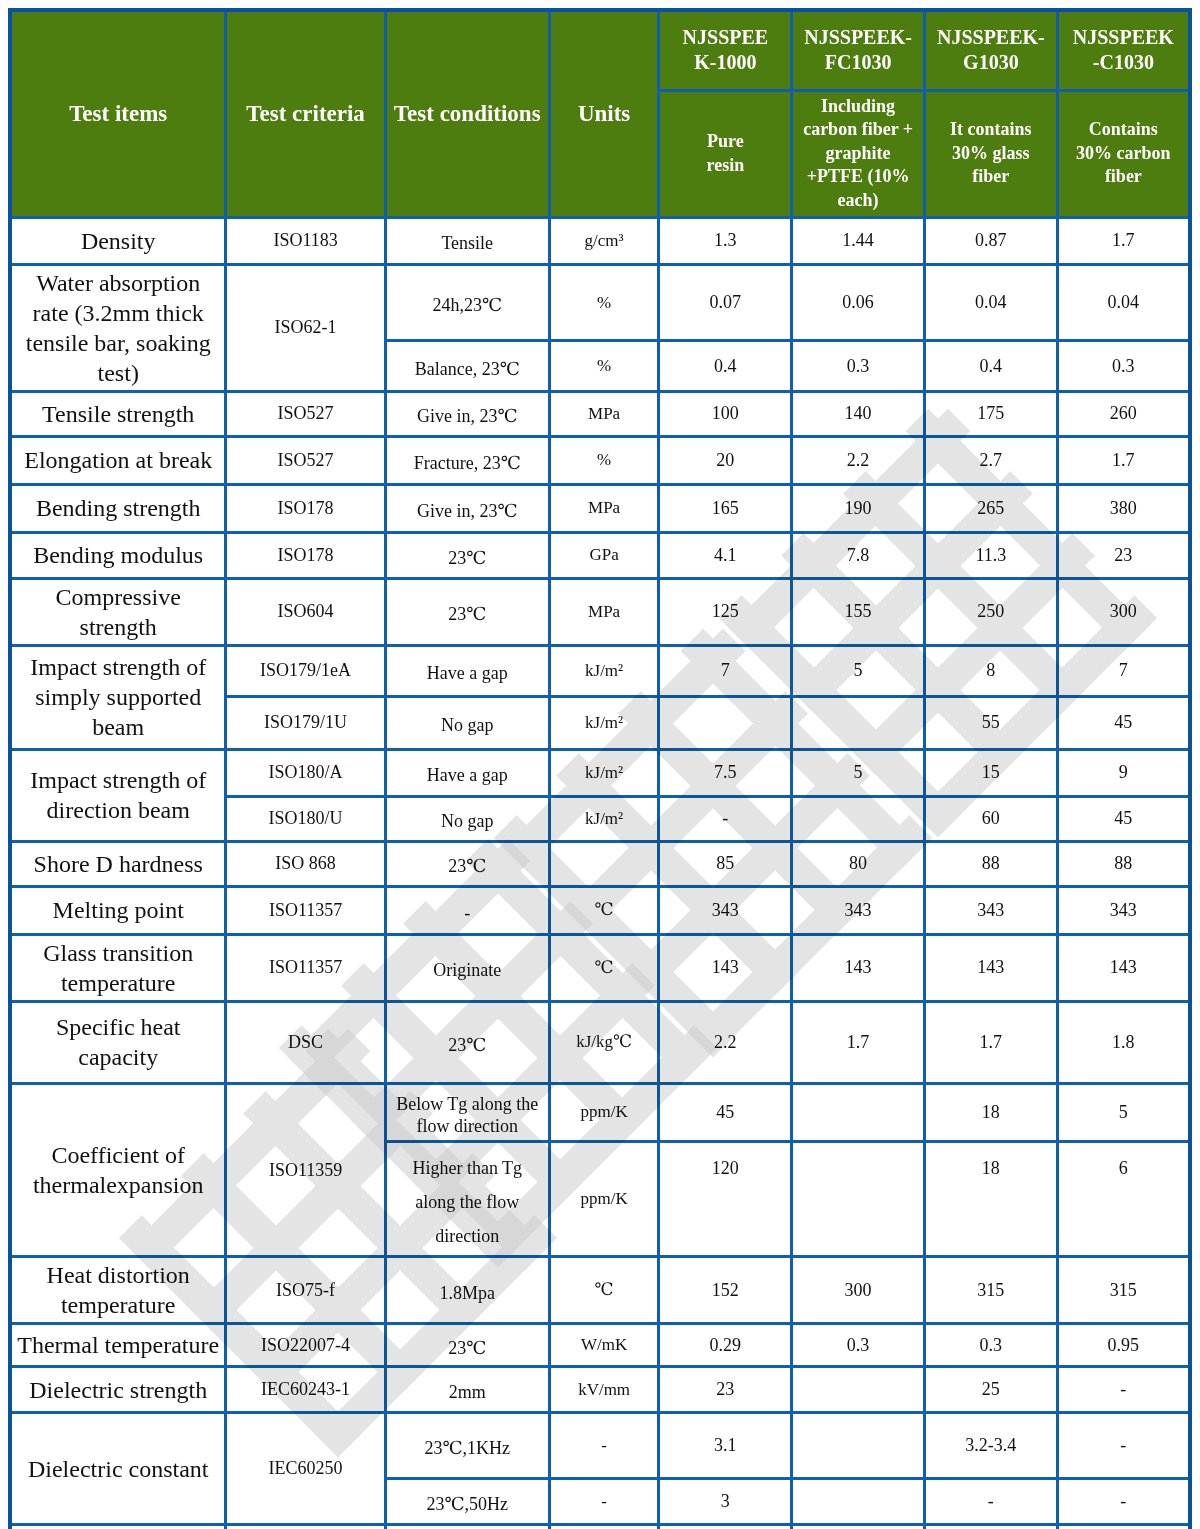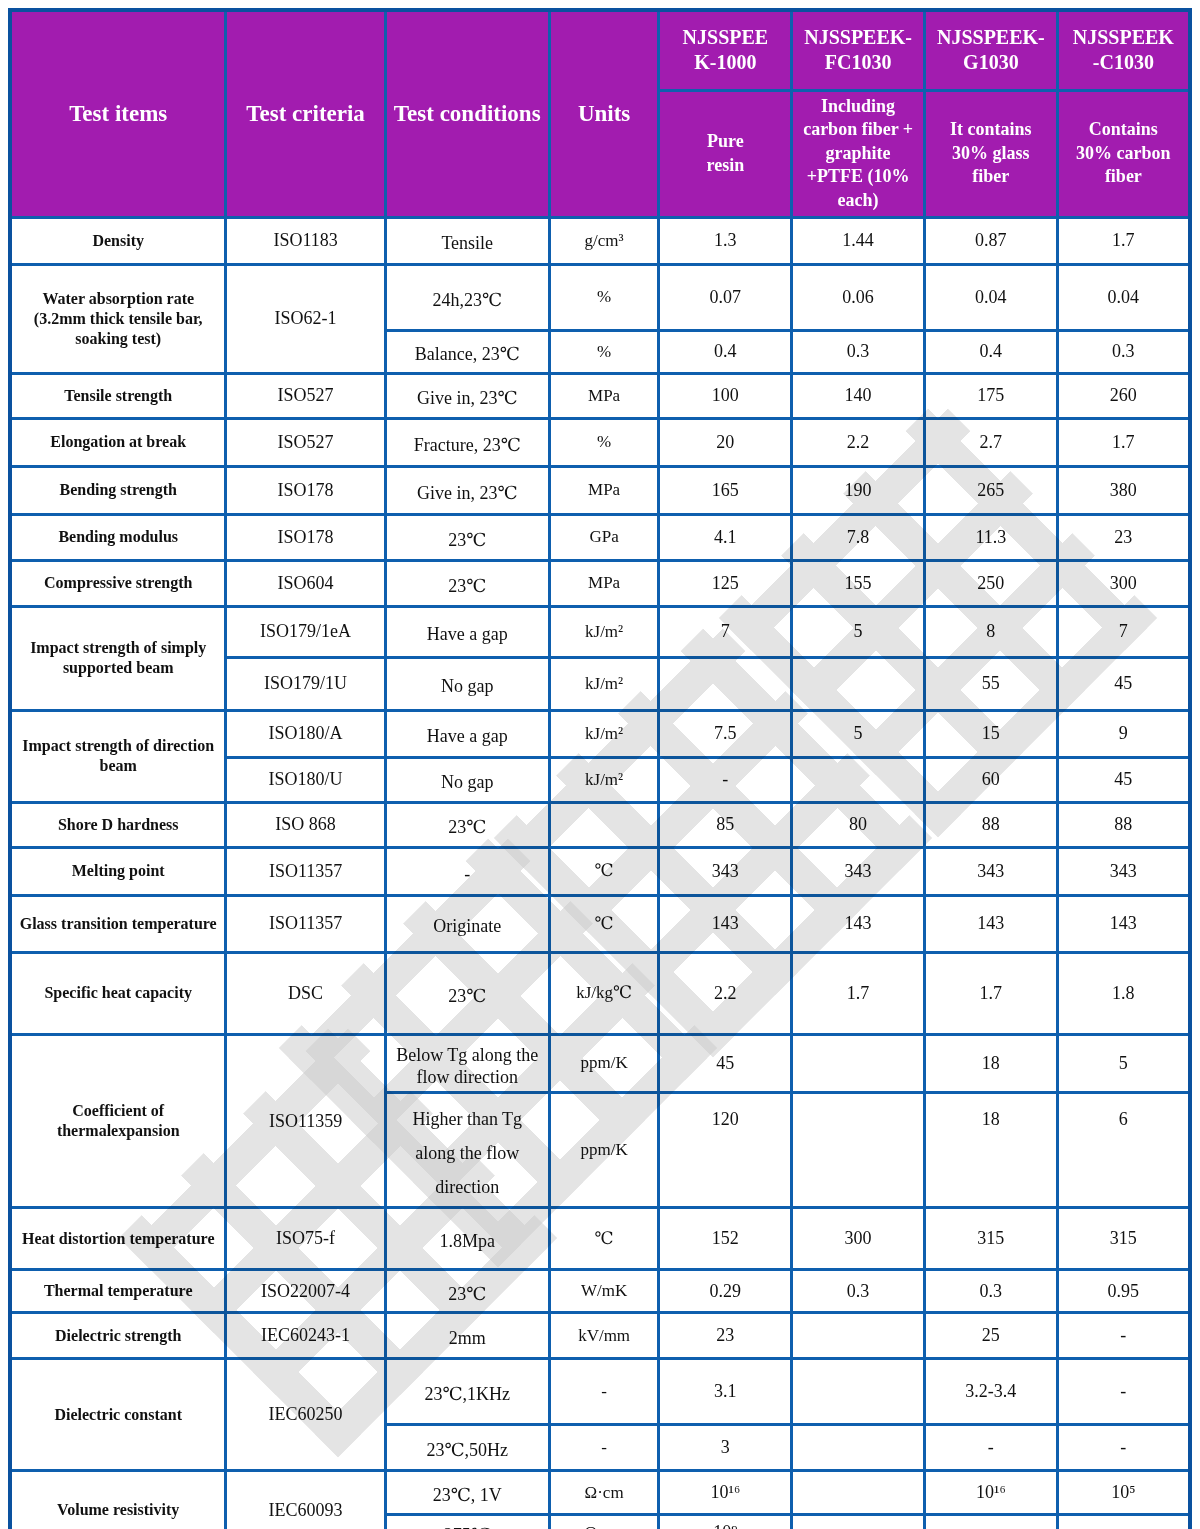--- a/index.html
+++ b/index.html
@@ -16,7 +16,7 @@
   table.spec th, table.spec td { border:3px solid #0e5fae; }
 
   th {
-    background:#a21caf;
+    background:#4d7c0f;
     color:#ffffff;
     font-weight:bold;
     text-align:center;

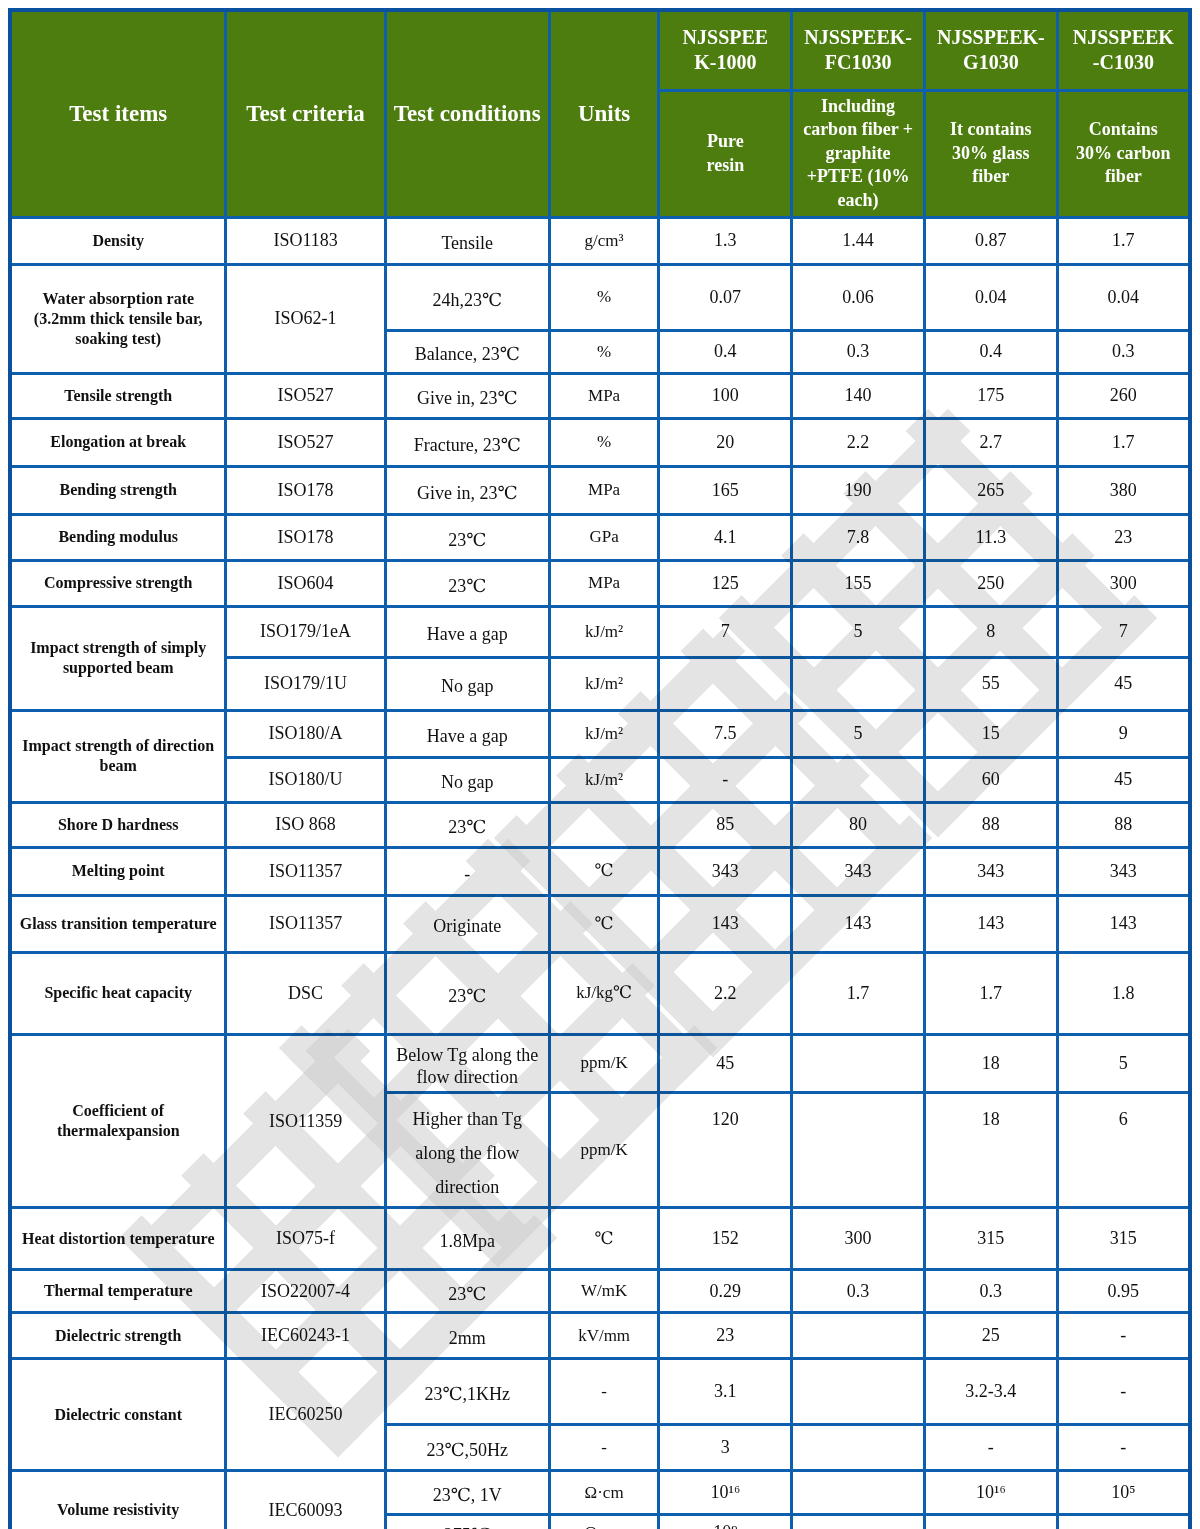--- a/index.html
+++ b/index.html
@@ -36,7 +36,7 @@
     padding:2px 5px;
     line-height:1.25;
   }
-  td.item  { font-size:16px;font-weight:bold; }
+  td.item  { font-size:24px; }
   td.cond  { padding-top:8px; }
   td.cond-tall { line-height:1.9; }
   td.unit  { font-size:17px; }

